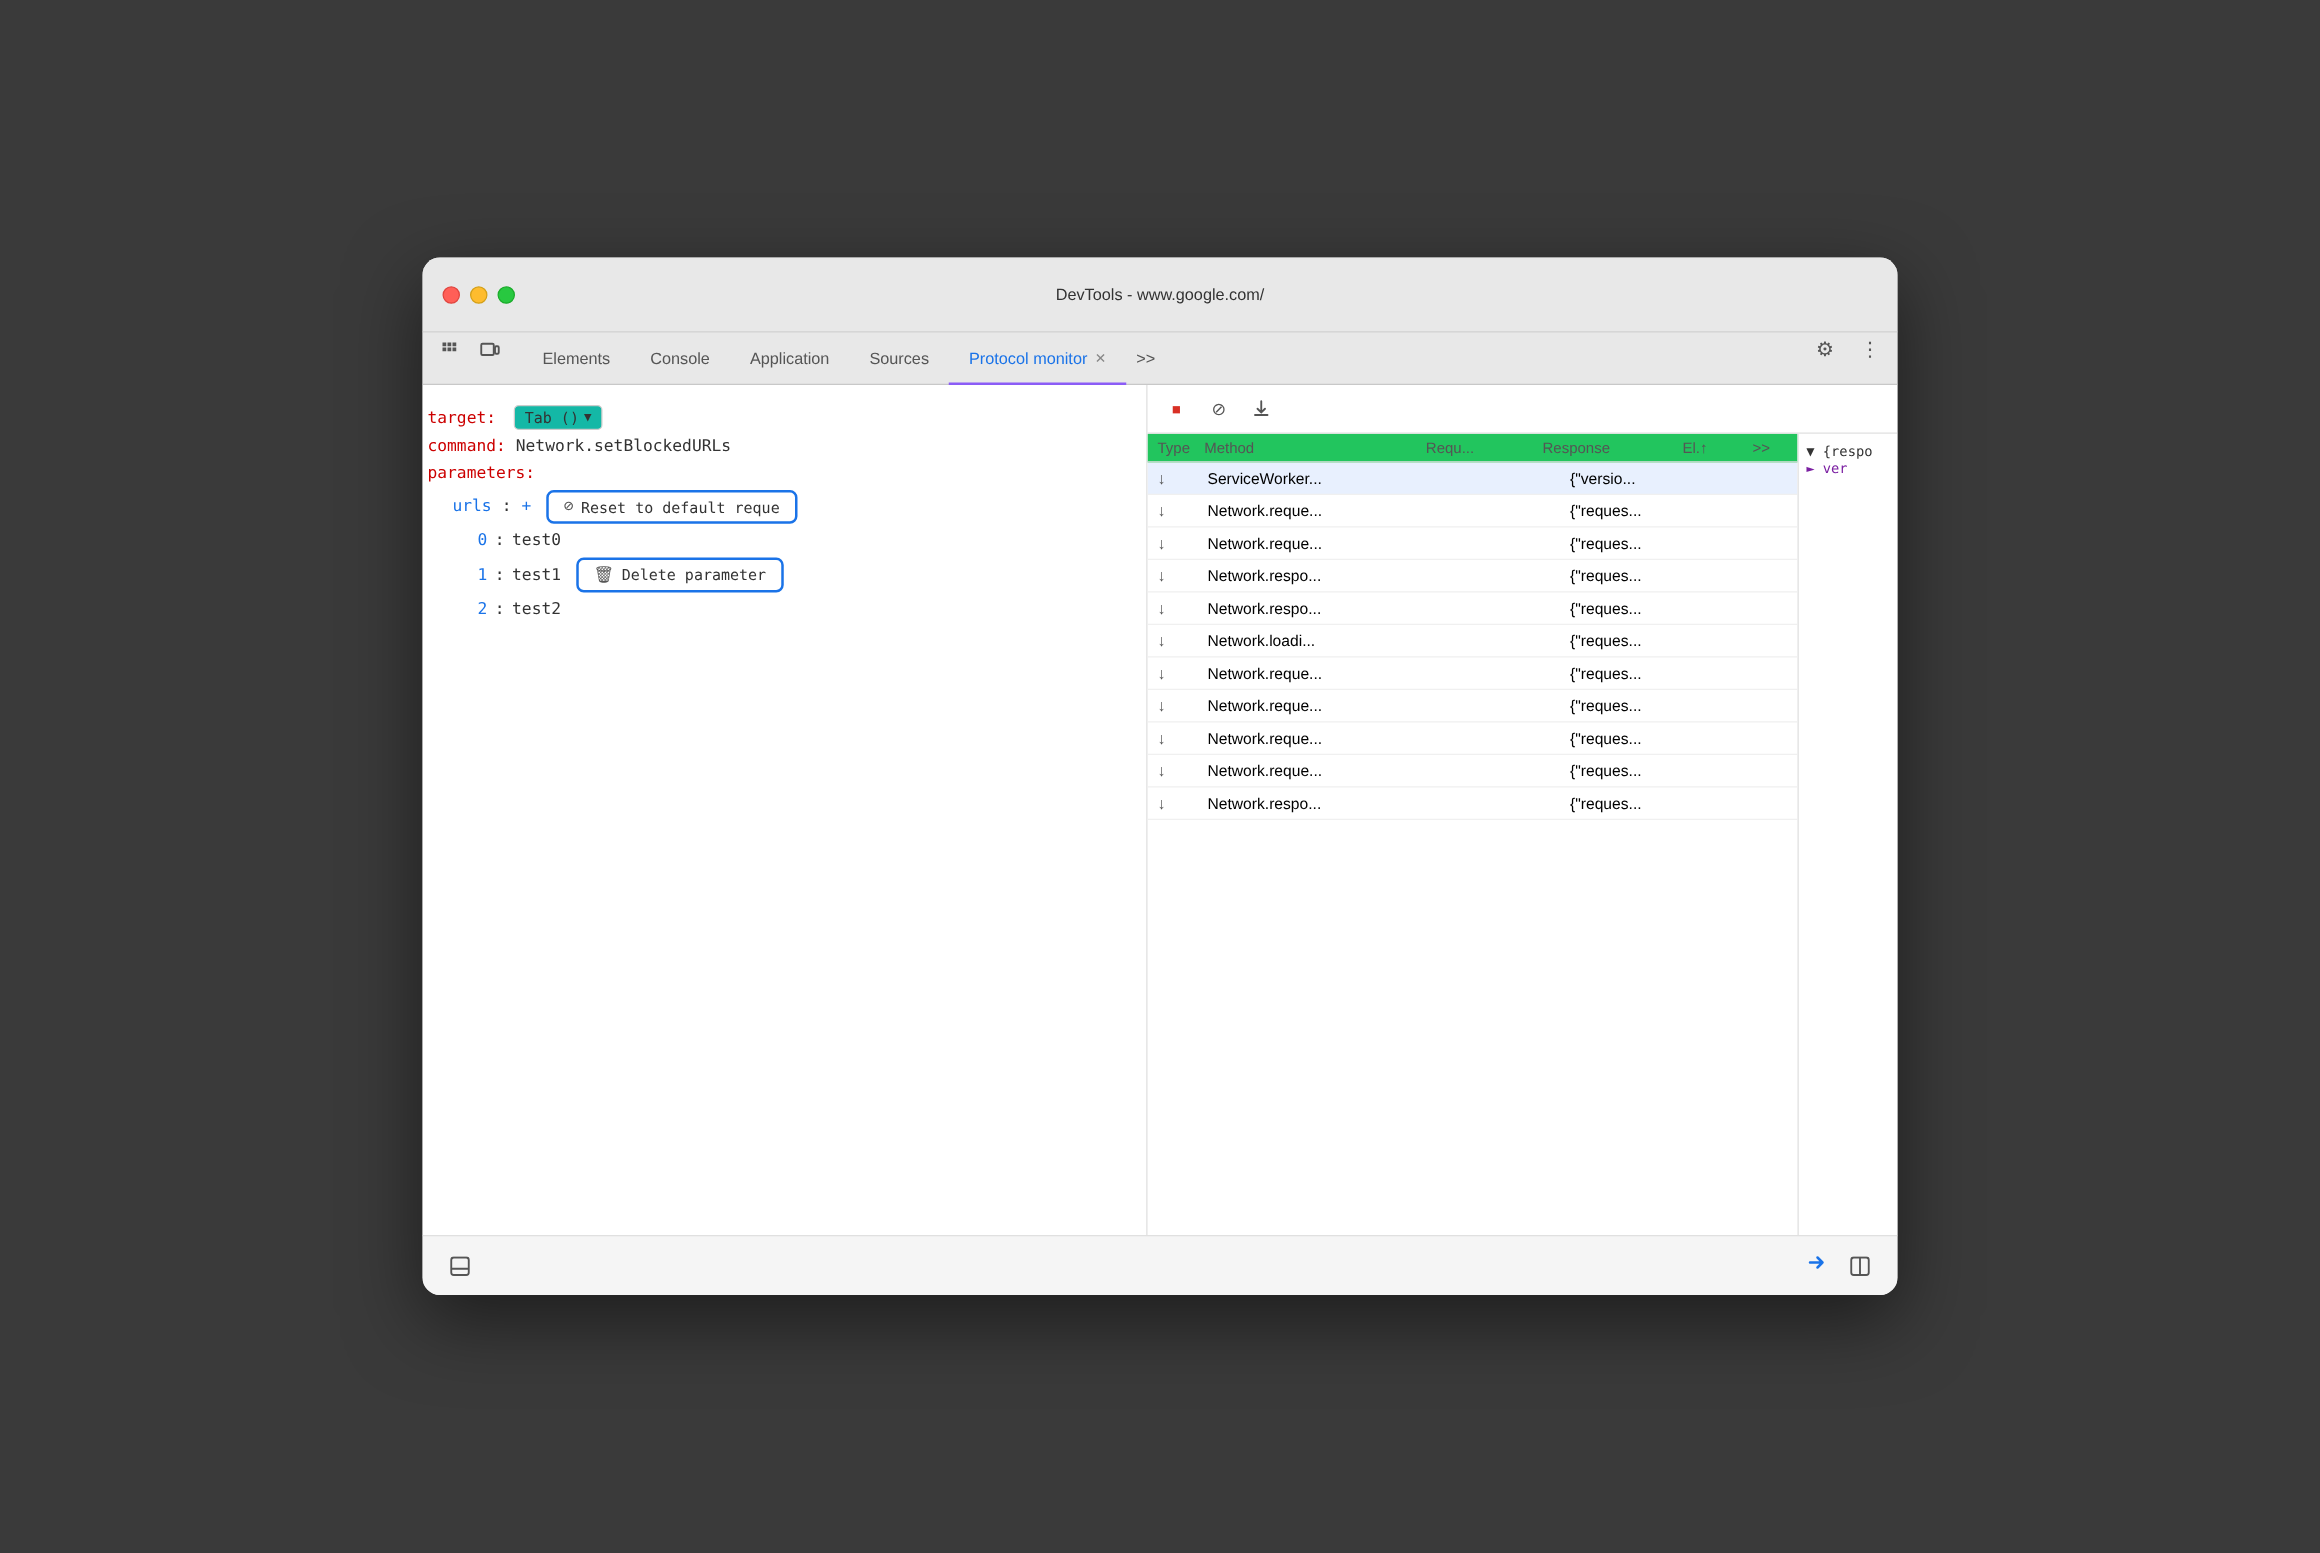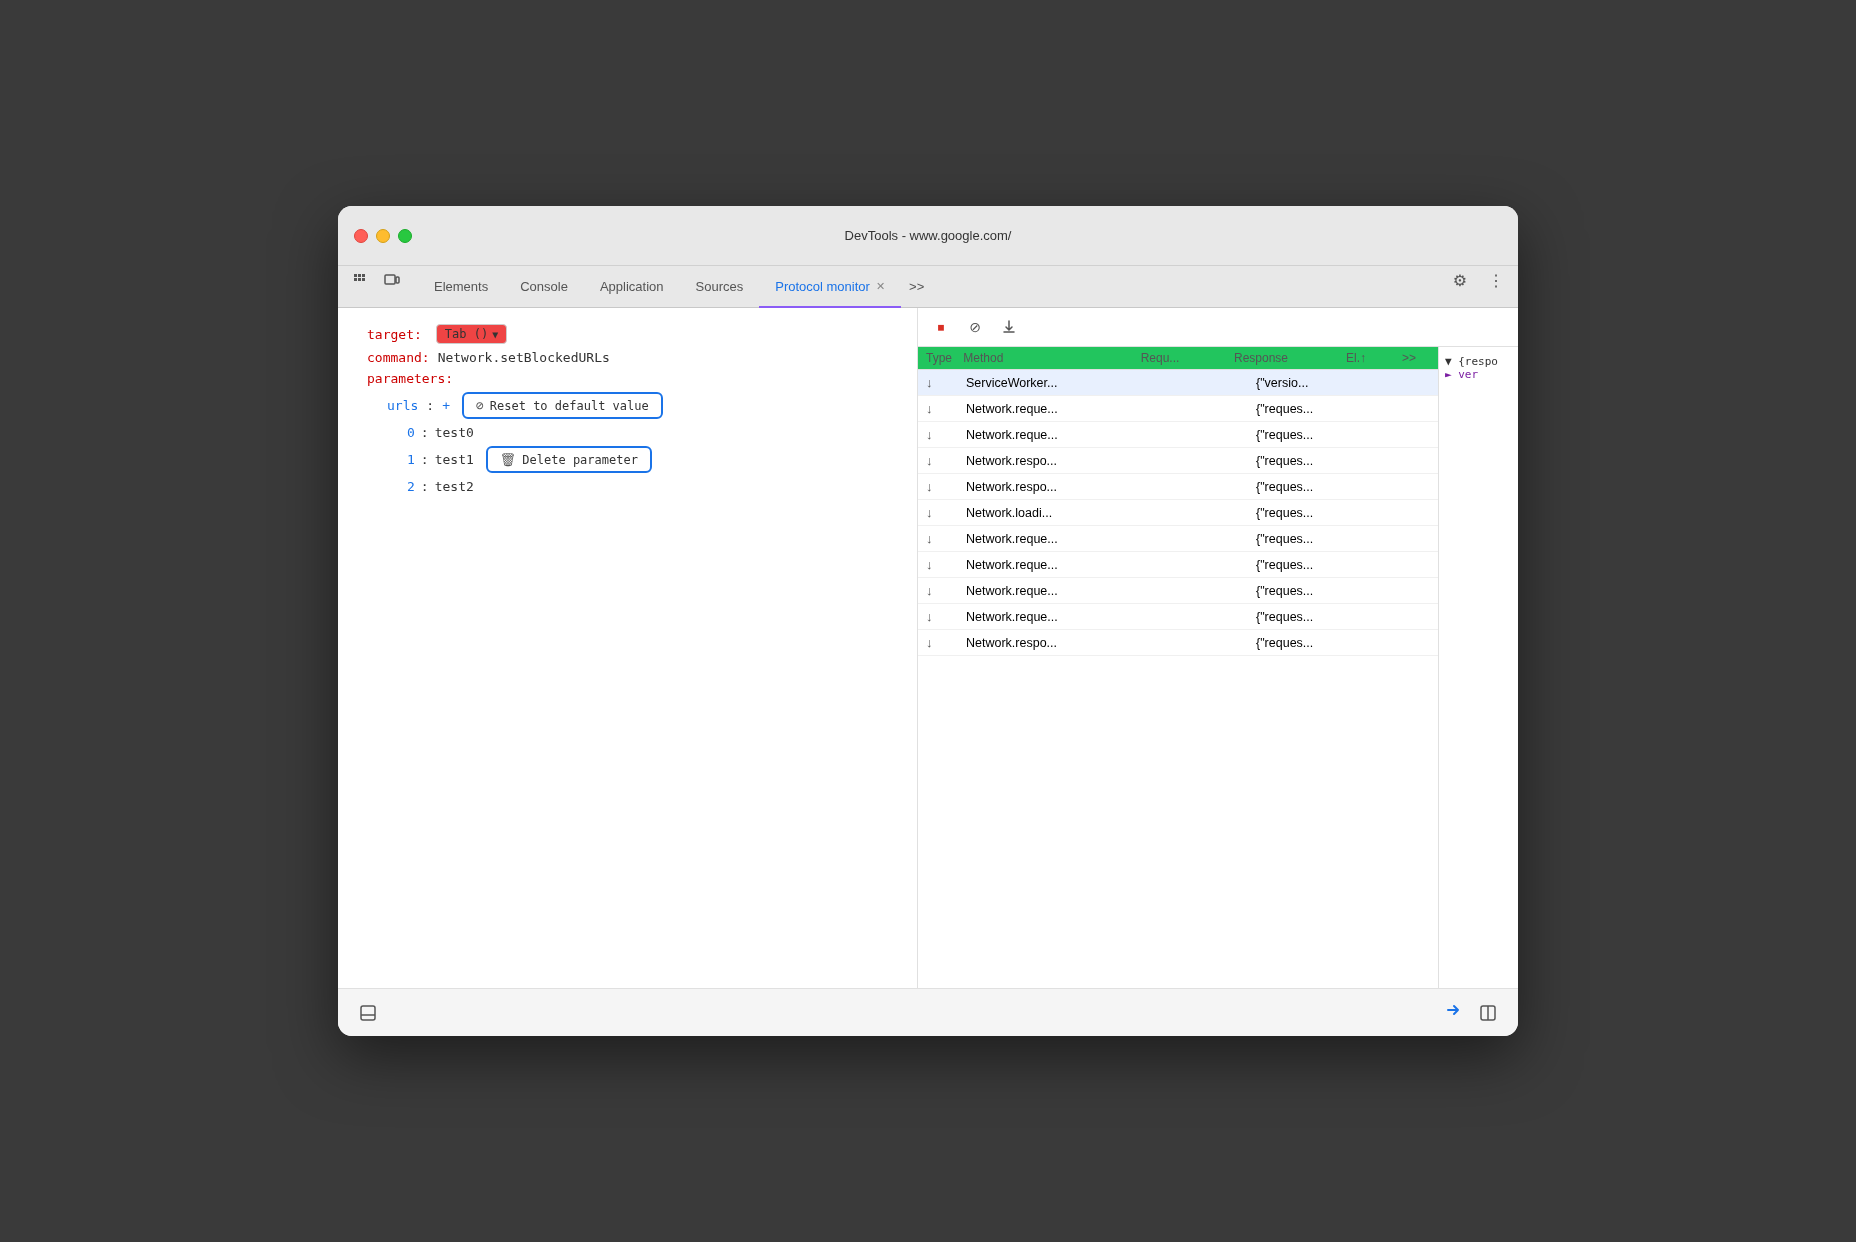--- a/index.html
+++ b/index.html
@@ -133,7 +133,7 @@
       flex-direction: column;
       font-family: 'Consolas', 'Monaco', monospace;
       font-size: 13px;
-      padding: 16px 29px;
+      padding: 16px 4px;
       overflow-y: auto;
     }
     .param-line {

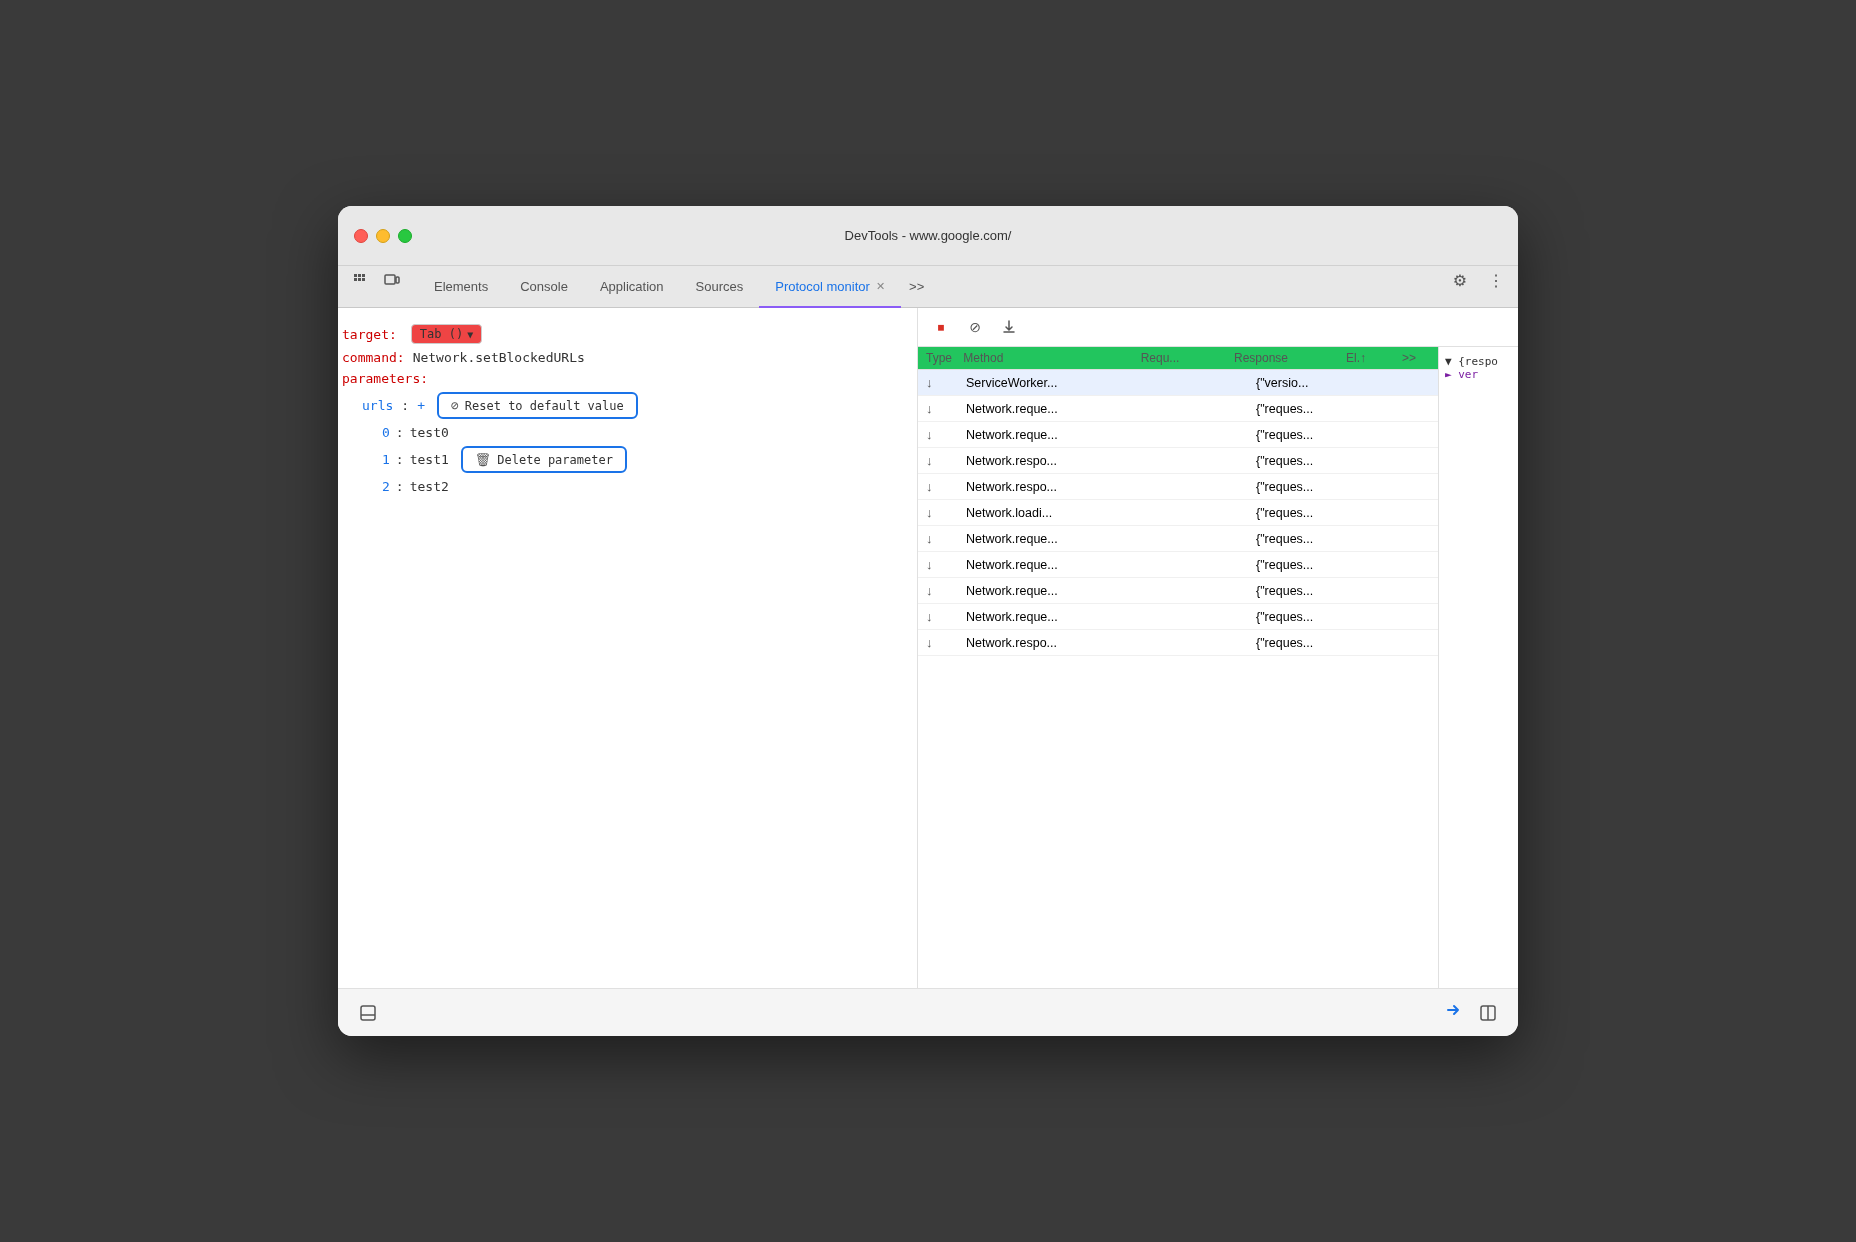--- a/index.html
+++ b/index.html
@@ -147,7 +147,7 @@
     .target-dropdown {
       display: inline-flex;
       align-items: center;
-      background: #ef4444;
+      background: #14b8a6;
       border: 1px solid #ccc;
       border-radius: 4px;
       padding: 2px 8px;

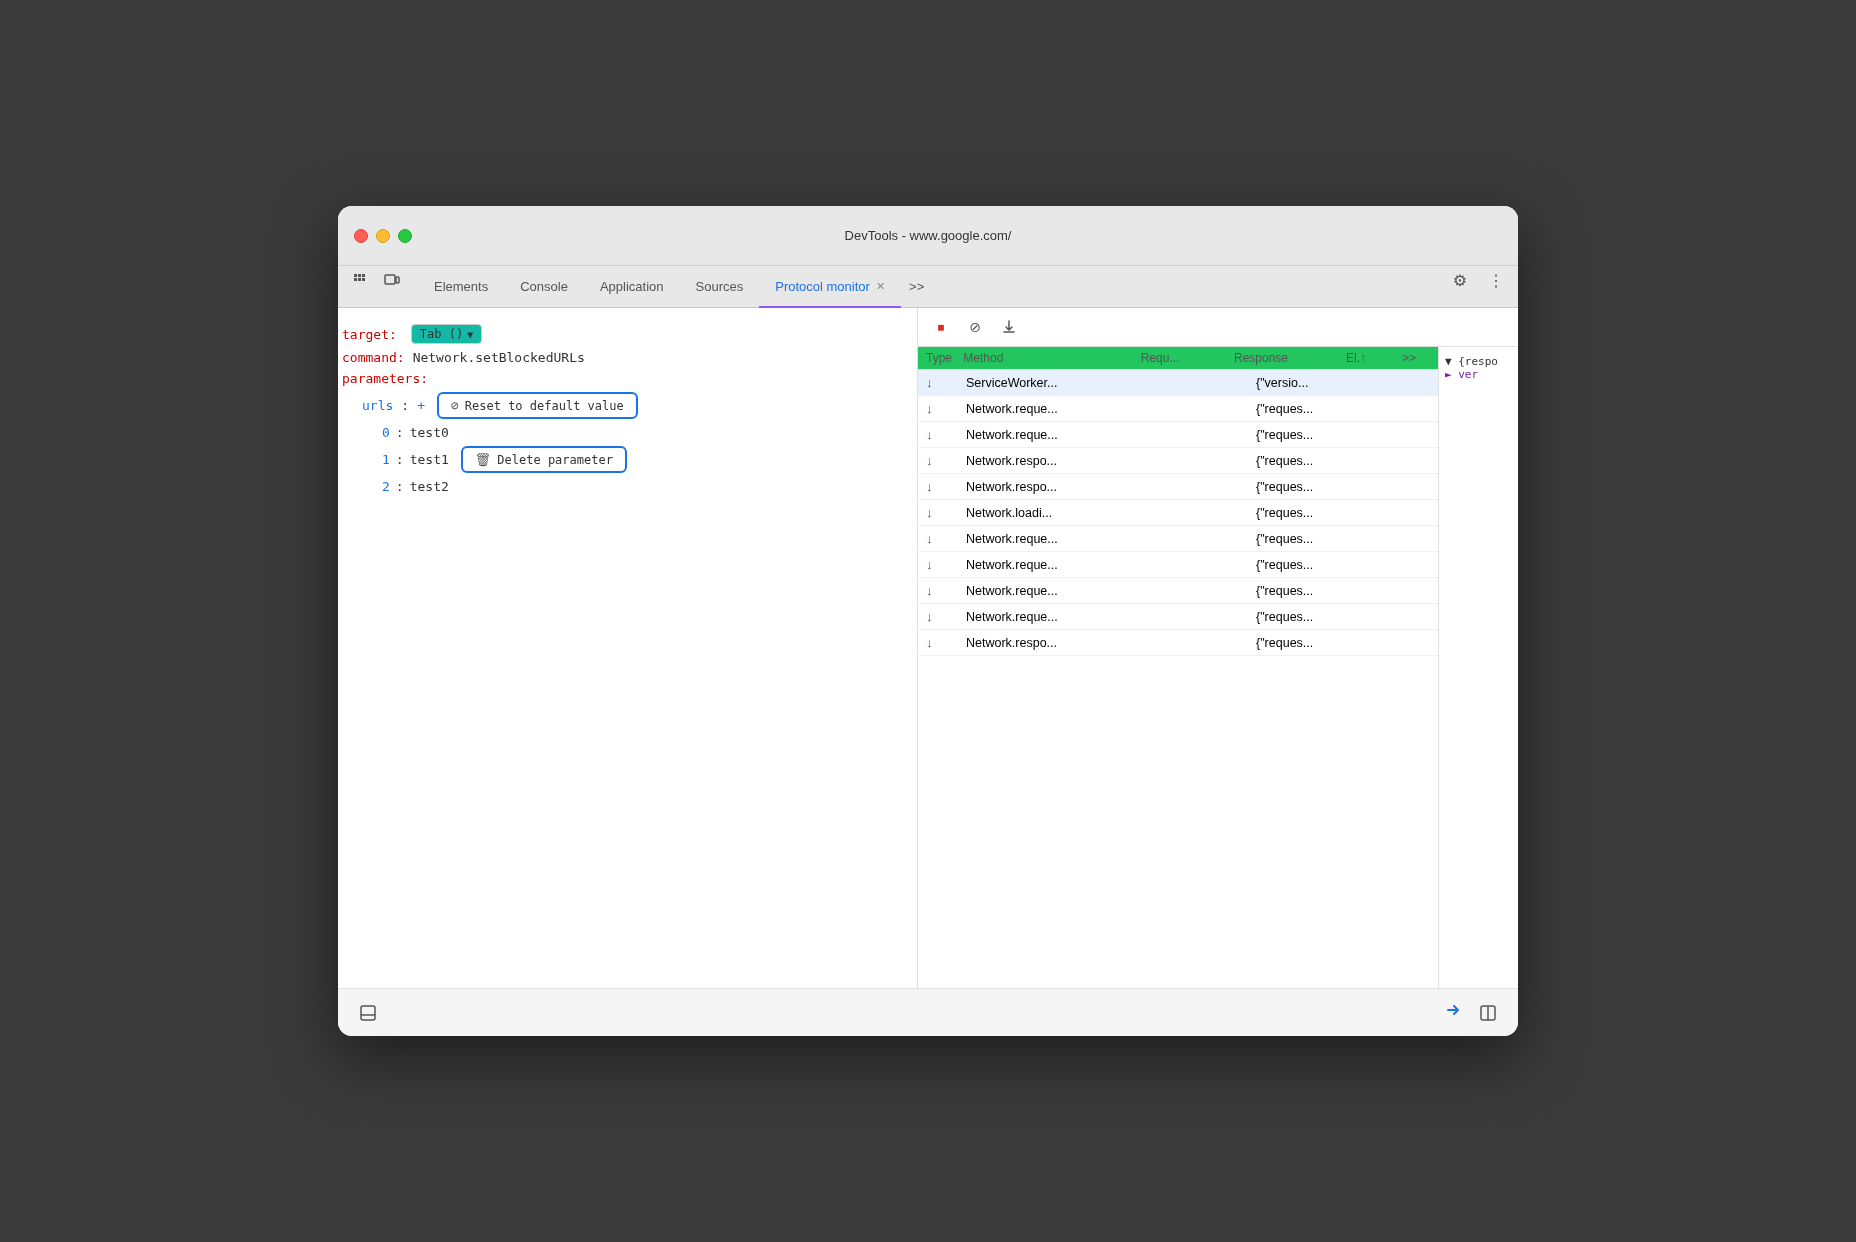--- a/index.html
+++ b/index.html
@@ -388,7 +388,7 @@
         <div style="margin-left:12px;">
           <div class="reset-btn-wrapper">
             <span class="btn-icon">⊘</span>
-            <span>Reset to default value</span>
+            <span>Reset to default reque</span>
           </div>
         </div>
       </div>

